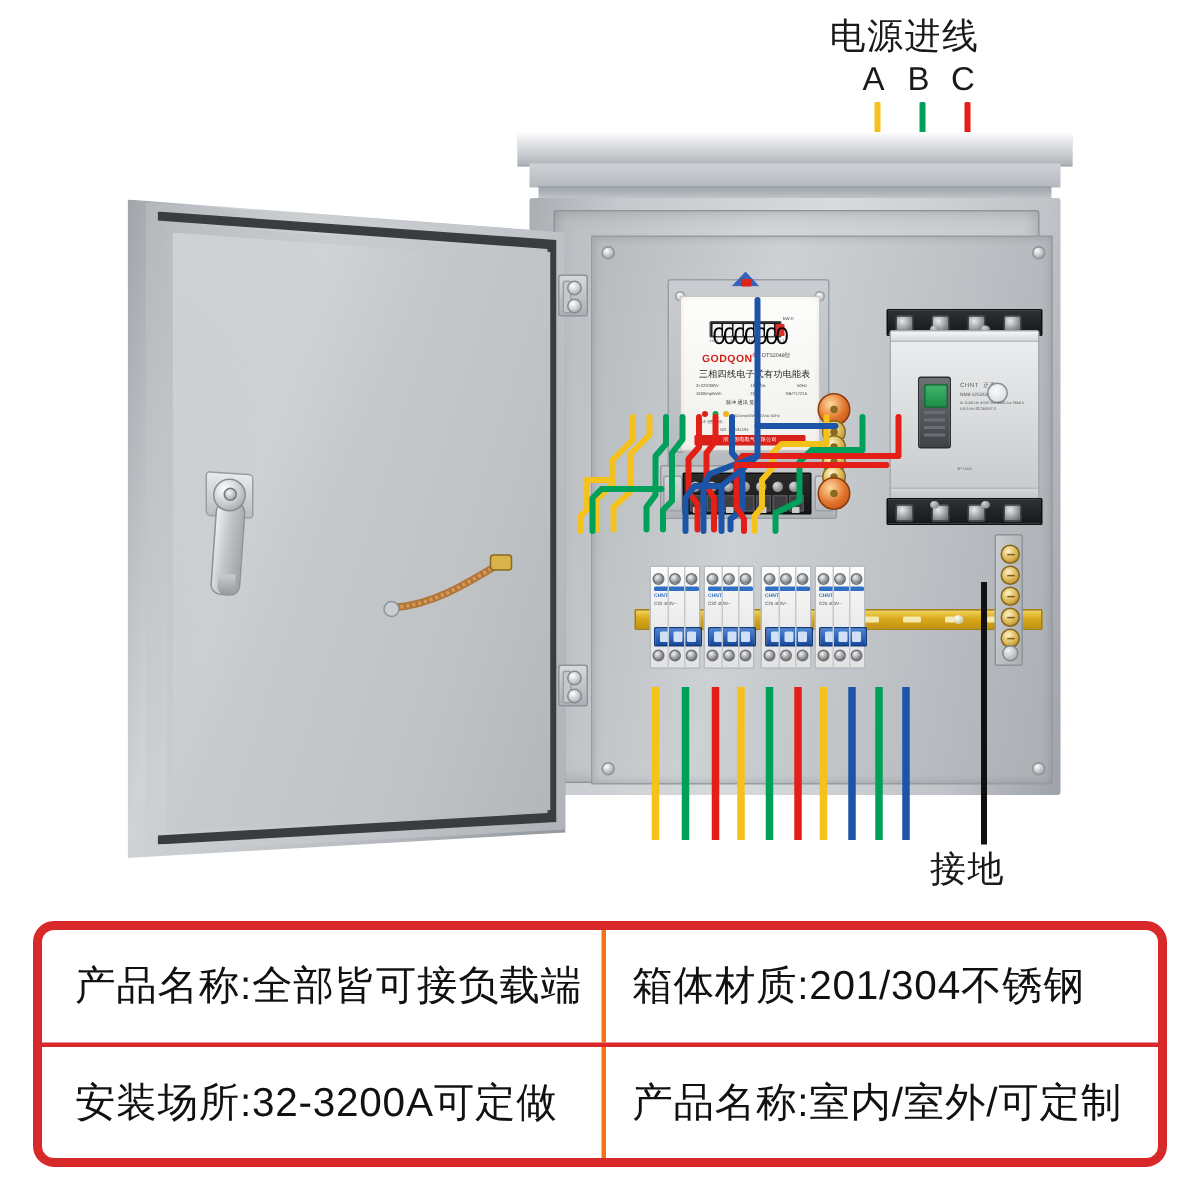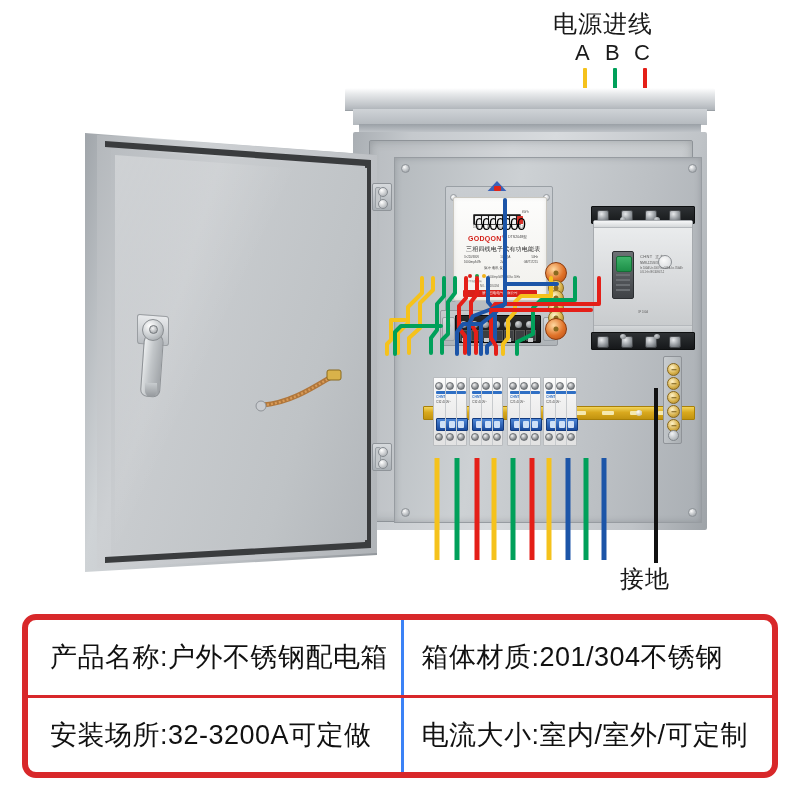--- a/index.html
+++ b/index.html
@@ -685,7 +685,7 @@
   <div id="spec">
     <div id="spec-grid">
       <div class="spec-row">
-        <div class="spec-cell">产品名称:户外不锈钢配电箱</div>
+        <div class="spec-cell">产品名称:全部皆可接负载端</div>
         <div class="spec-cell">箱体材质:201/304不锈钢</div>
       </div>
       <div class="spec-row">

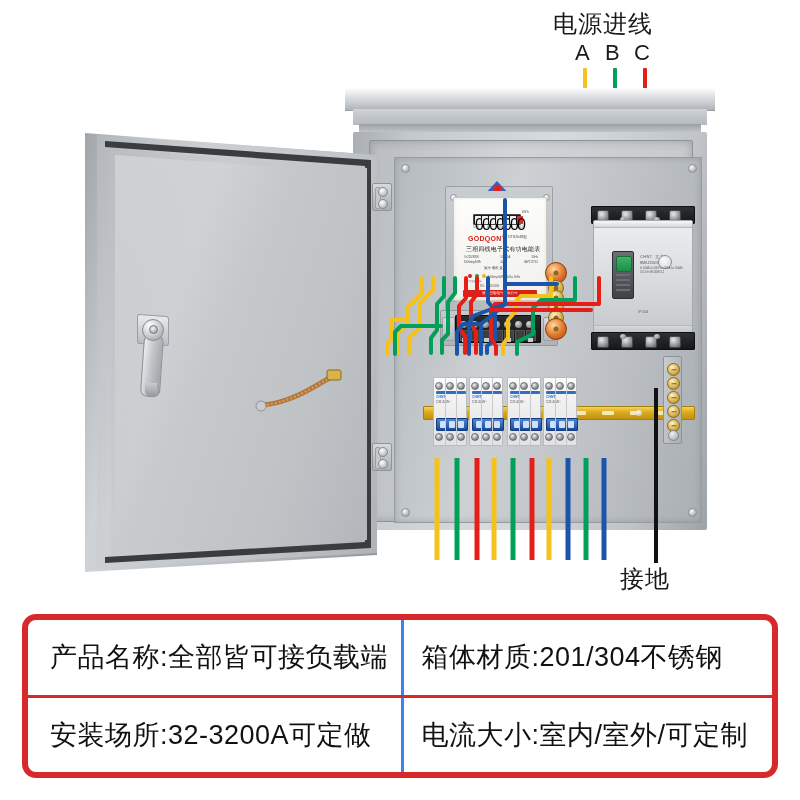--- a/index.html
+++ b/index.html
@@ -308,7 +308,7 @@
   .spec-row{flex:1;display:flex;}
   .spec-row + .spec-row{border-top:3px solid #d8282a;}
   .spec-cell{flex:1;display:flex;align-items:center;padding-left:22px;font-size:27px;color:#111;letter-spacing:.5px;}
-  .spec-cell + .spec-cell{border-left:3px solid #3b82f6;padding-left:18px;}
+  .spec-cell + .spec-cell{border-left:3px solid #f97316;padding-left:18px;}
 </style>
 </head>
 <body>

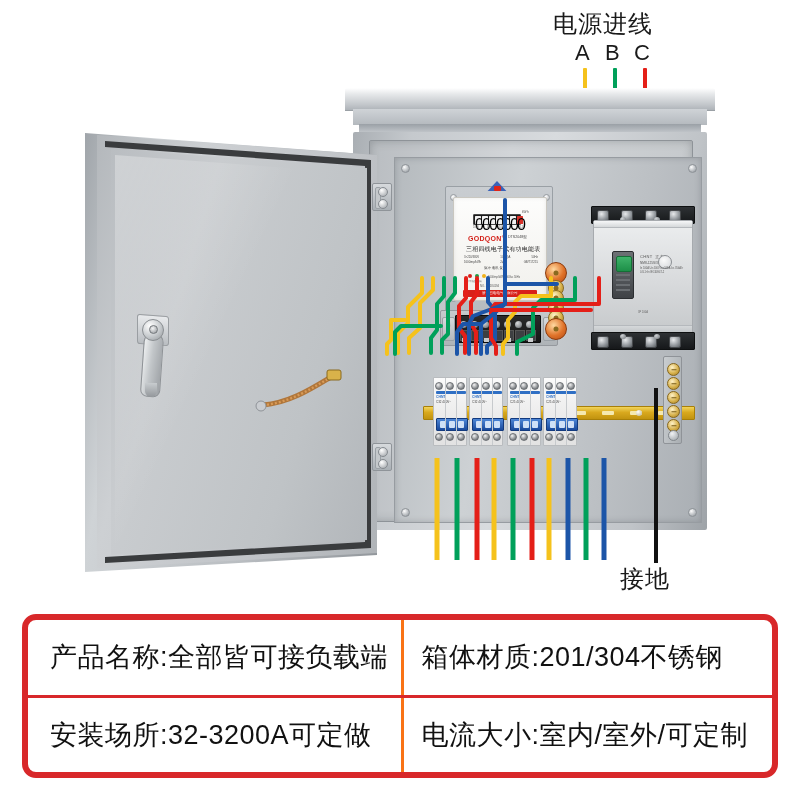--- a/index.html
+++ b/index.html
@@ -690,7 +690,7 @@
       </div>
       <div class="spec-row">
         <div class="spec-cell">安装场所:32-3200A可定做</div>
-        <div class="spec-cell">电流大小:室内/室外/可定制</div>
+        <div class="spec-cell">产品名称:室内/室外/可定制</div>
       </div>
     </div>
   </div>

